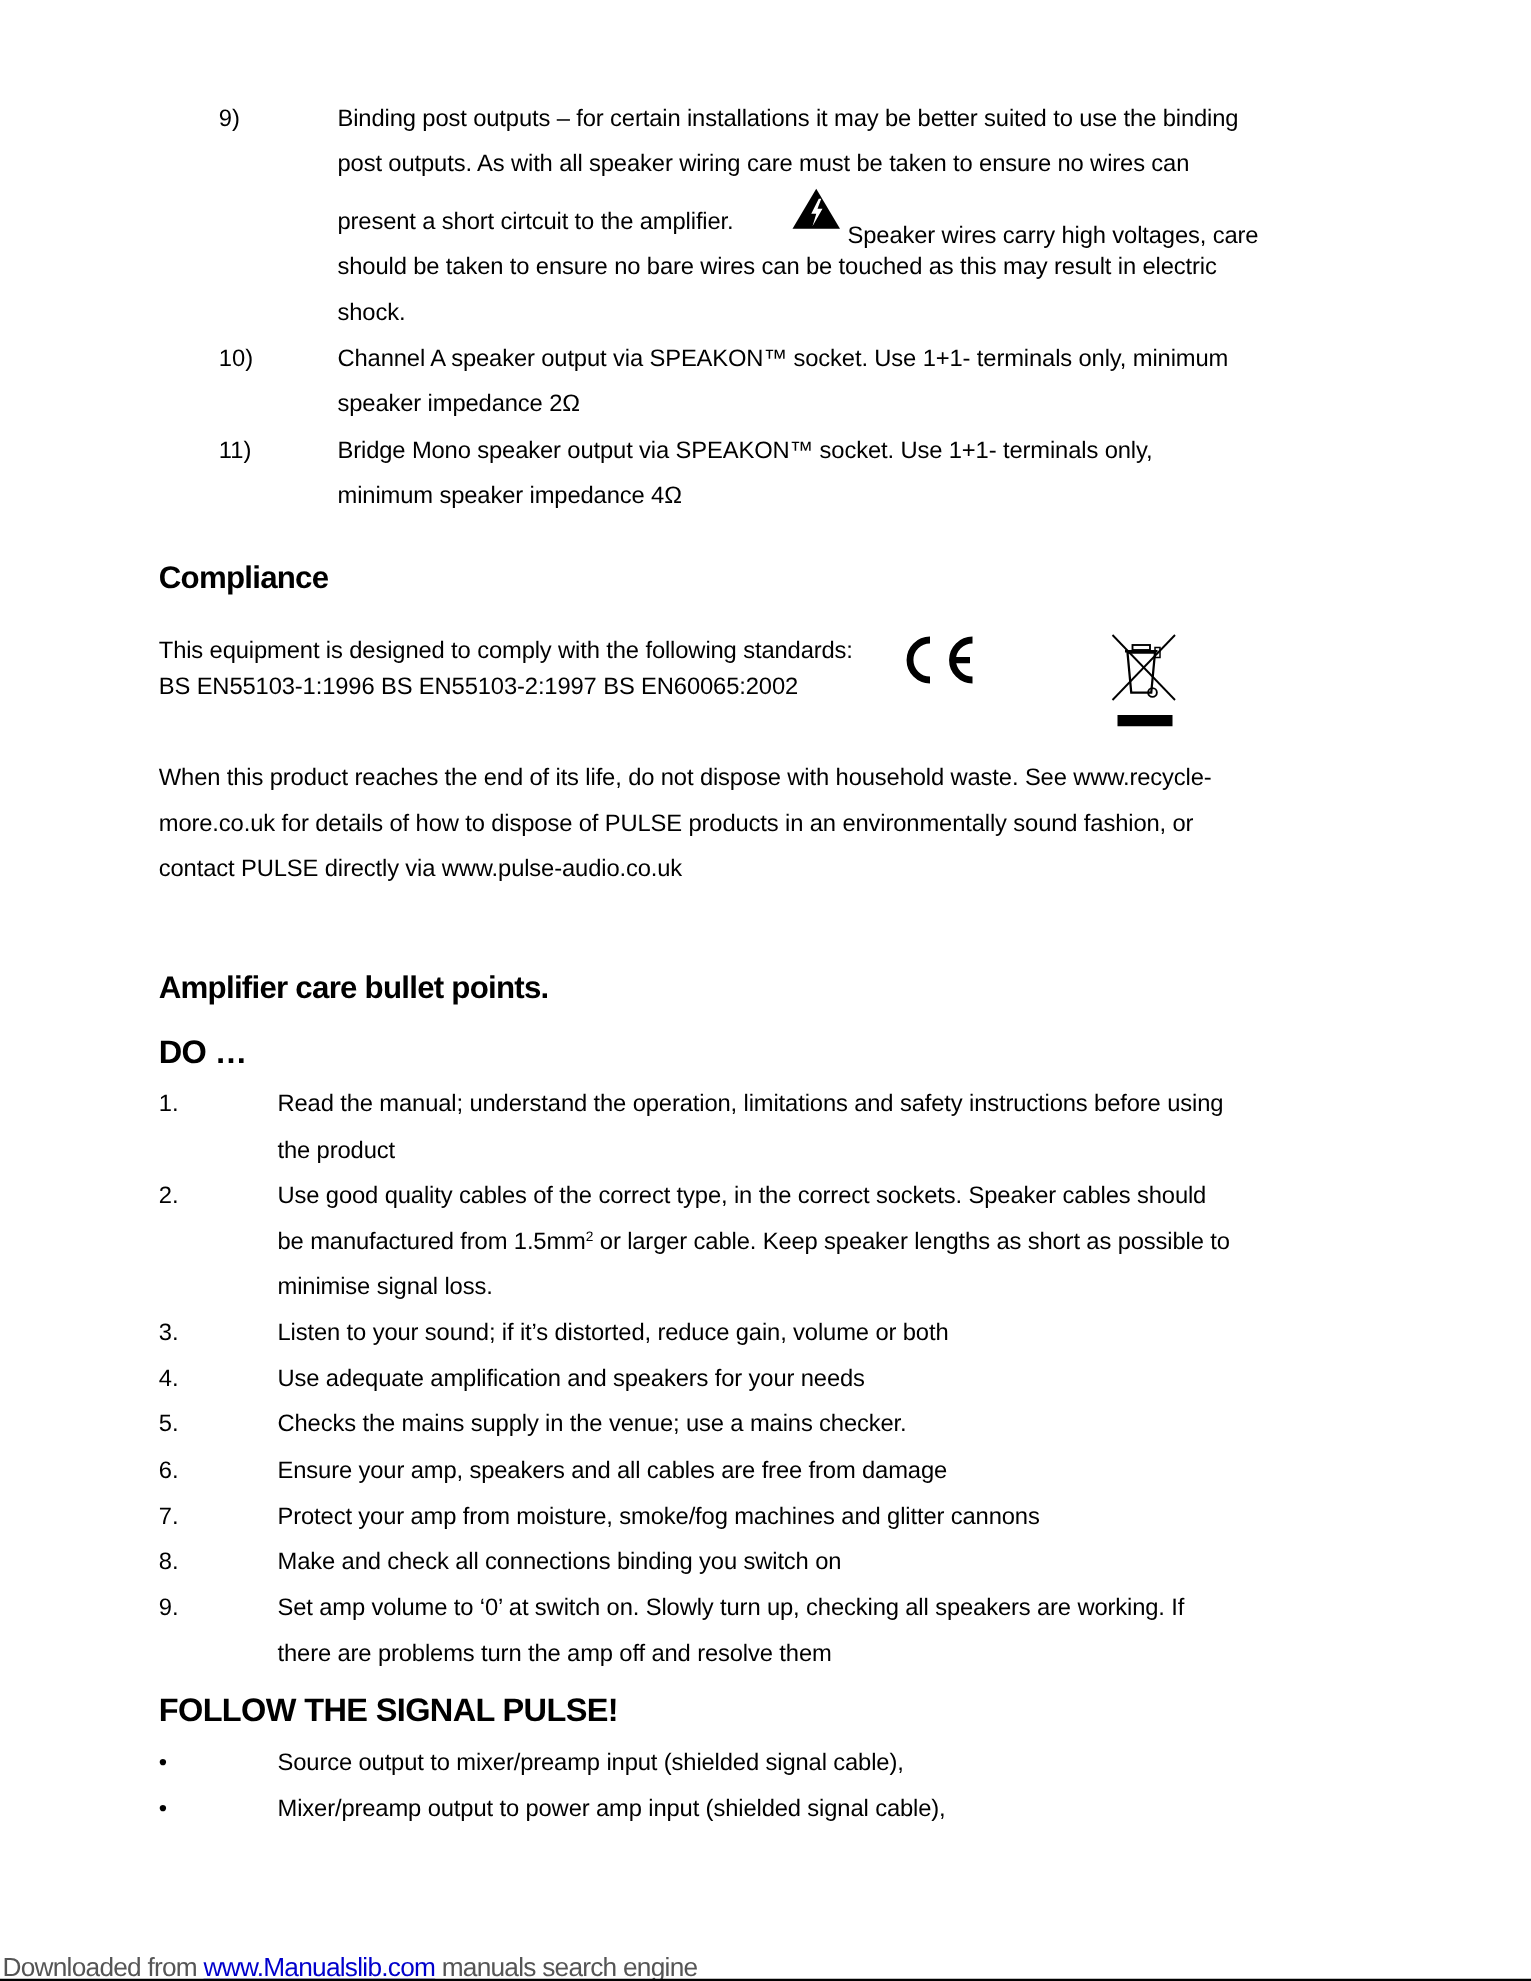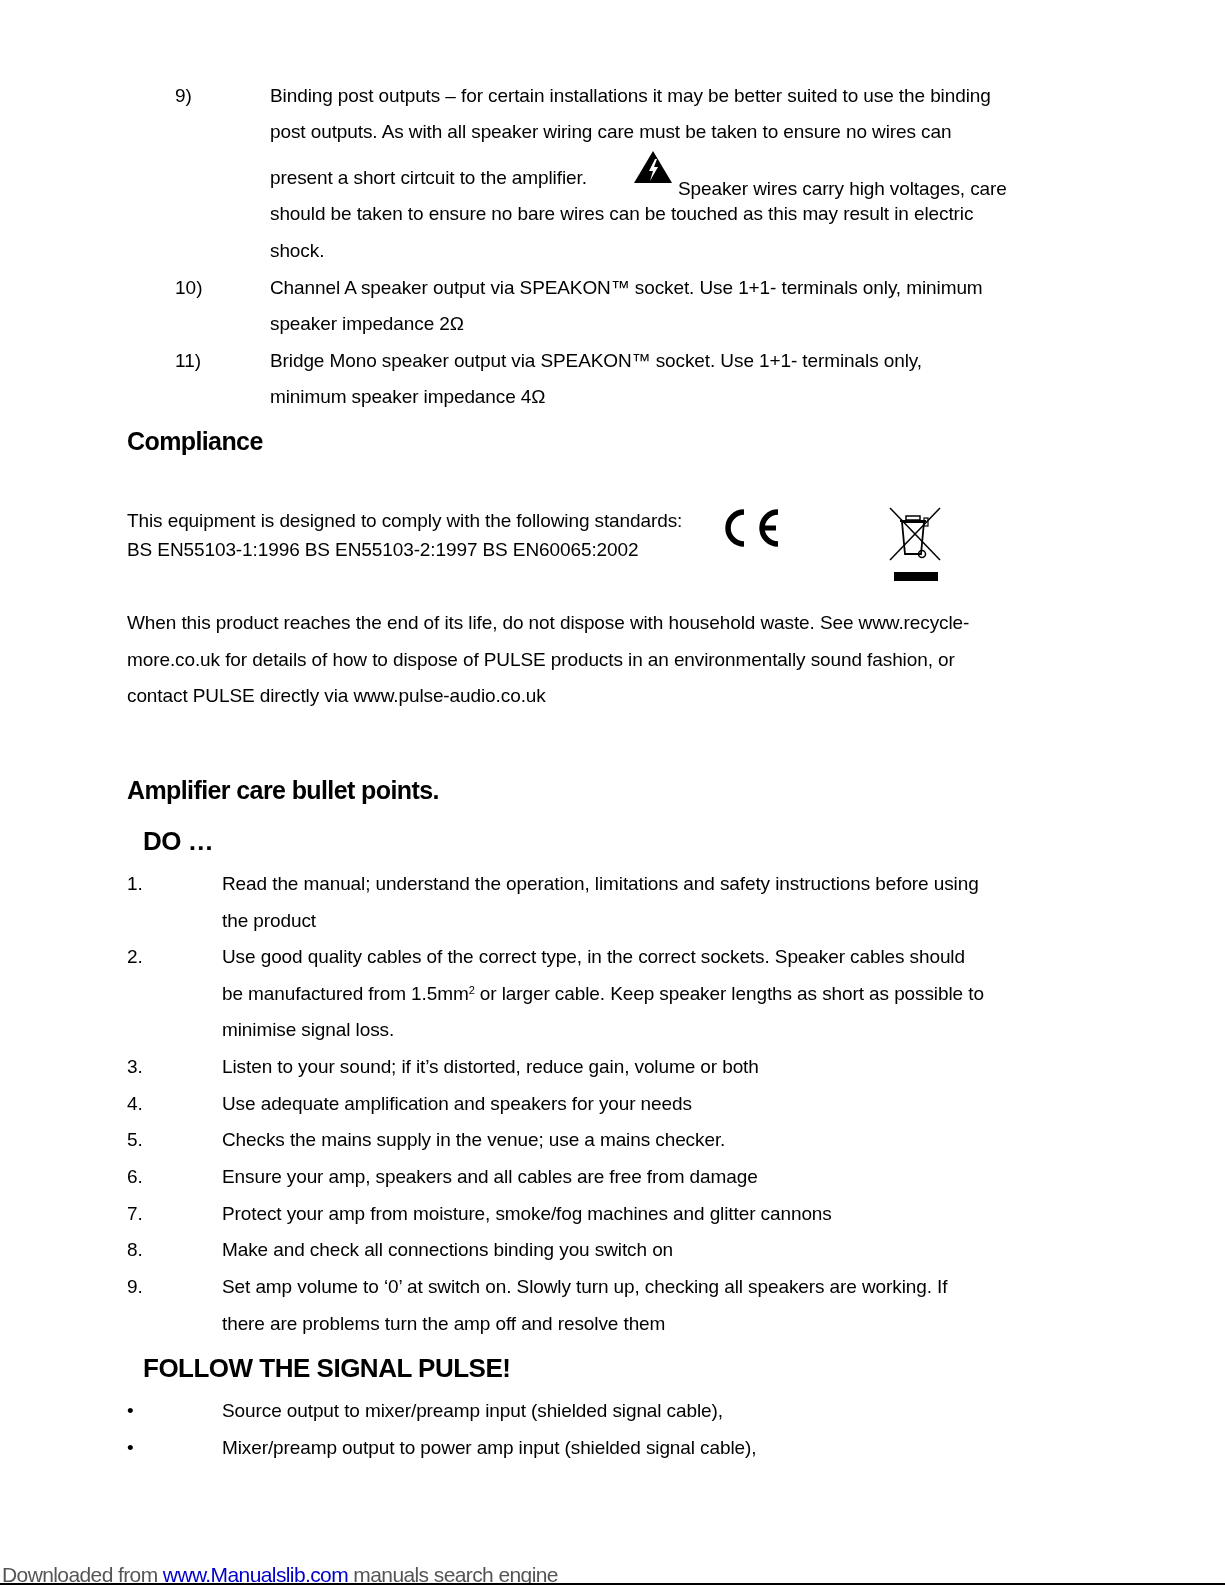--- a/index.html
+++ b/index.html
@@ -48,7 +48,7 @@
 </div>
 
 <div>
-  <div class="abs h2" style="left:127px;top:427px;text-align:center;">Compliance</div>
+  <div class="abs h2" style="left:127px;top:448px;text-align:center;">Compliance</div>
   <div class="abs txt" style="left:127px;top:474px;margin-top:36px;">This equipment is designed to comply with the following standards:</div>
   <div class="abs txt" style="left:127px;top:539px;">BS EN55103-1:1996 BS EN55103-2:1997 BS EN60065:2002</div>
 

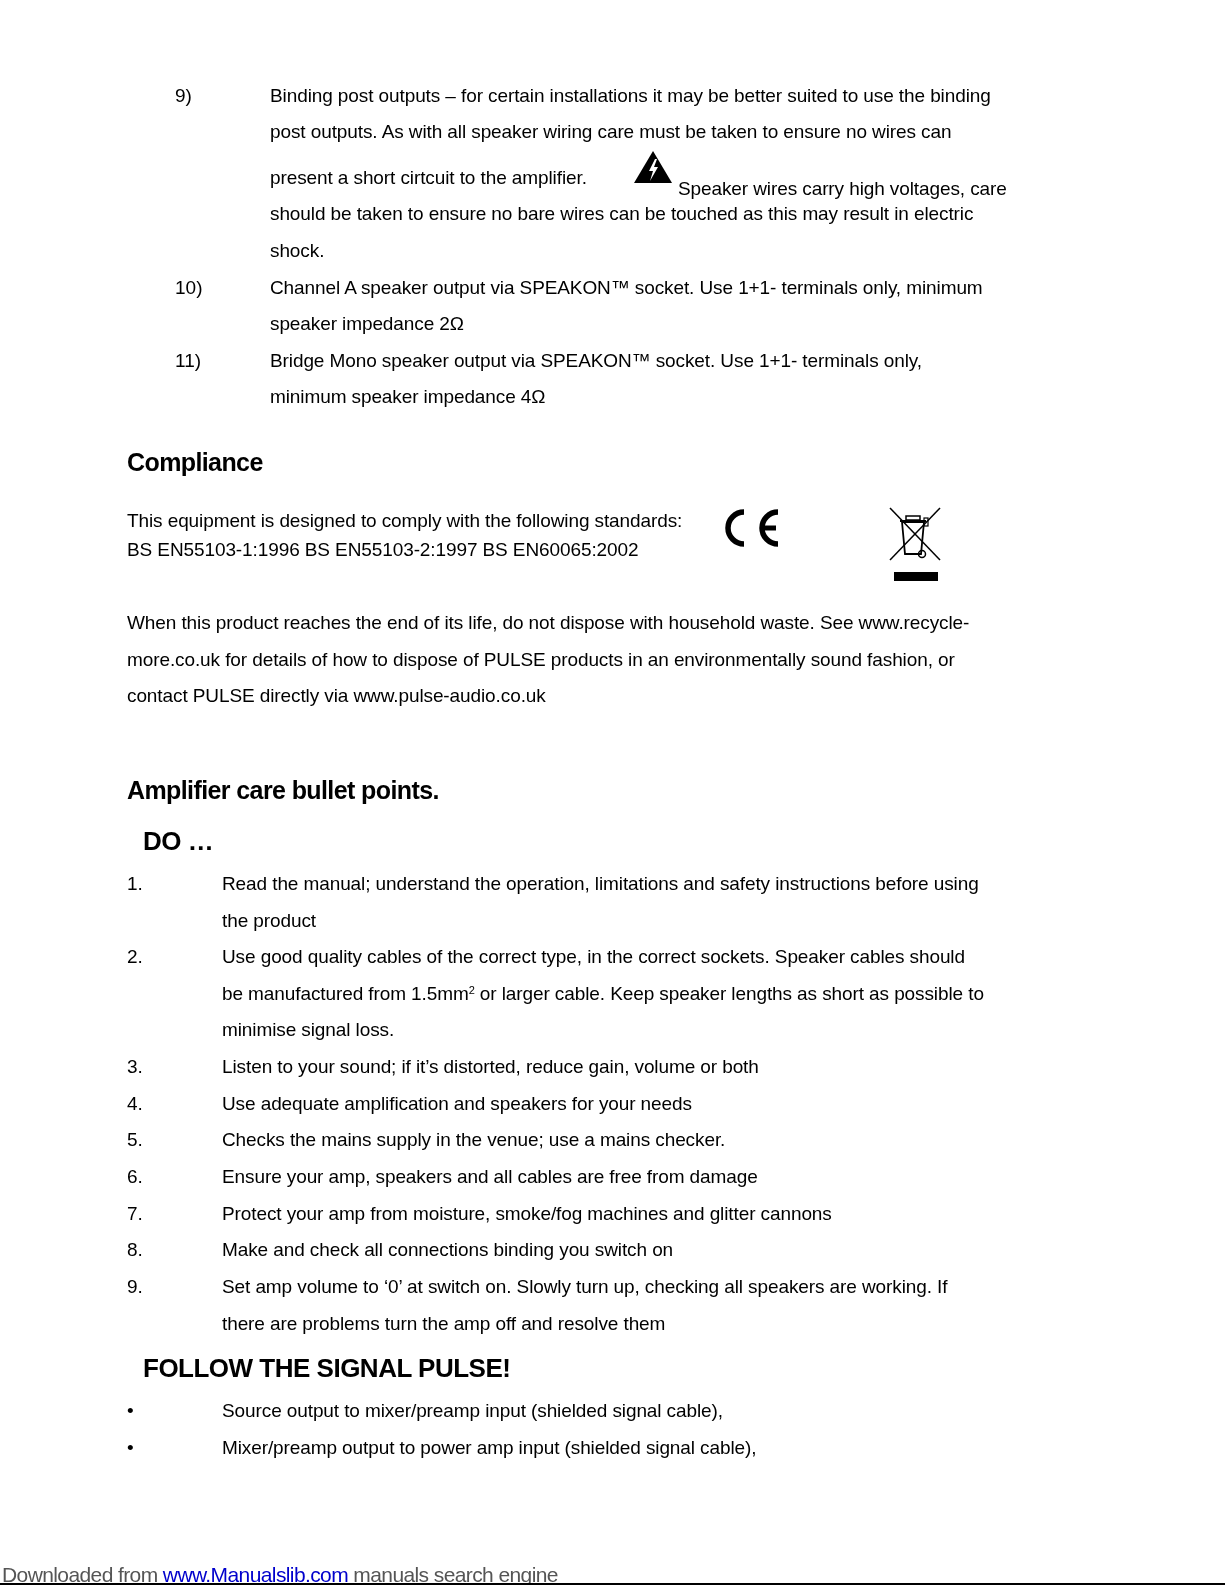--- a/index.html
+++ b/index.html
@@ -10,7 +10,7 @@
     .abs { position: absolute; }
     .txt { font-size: 19px; line-height: 22px; white-space: nowrap; letter-spacing: -0.1px; }
     .h2 { font-size: 25px; font-weight: bold; letter-spacing: -0.6px; white-space: nowrap; }
-    .h2b { font-size: 26px; font-weight: bold; letter-spacing: -0.5px; white-space: nowrap; margin-left: 16px; }
+    .h2b { font-size: 26px; font-weight: bold; letter-spacing: -0.5px; white-space: nowrap; }
     .num { font-size: 19px; line-height: 22px; white-space: nowrap; }
     .footer {
       font-family: Liberation Sans, sans-serif; font-size: 21px; color: #555;

